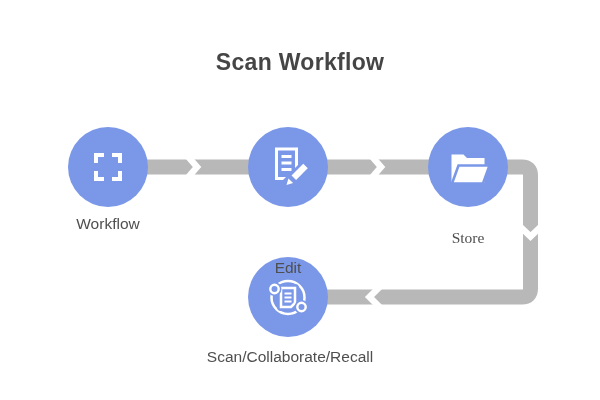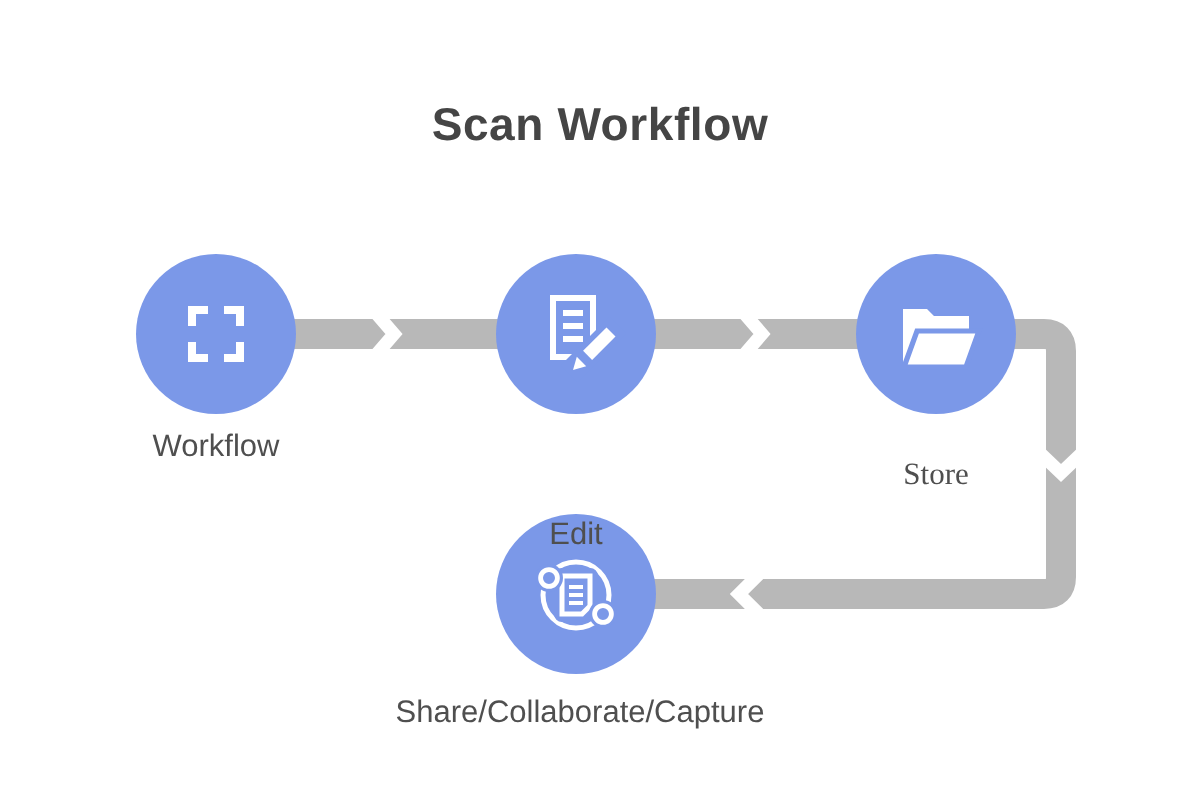--- a/index.html
+++ b/index.html
@@ -133,7 +133,7 @@
   <div class="node-label" style="left:108px; top:215px;">Workflow</div>
   <div class="node-label" style="left:288px; top:215px;margin-top:44px;">Edit</div>
   <div class="node-label" style="left:468px; top:229px;font-family:Liberation Serif, serif;">Store</div>
-  <div class="node-label" style="left:290px; top:348px;">Share/Collaborate/Capture</div>
+  <div class="node-label" style="left:290px; top:348px;">Scan/Collaborate/Recall</div>
 
 </div>
 

